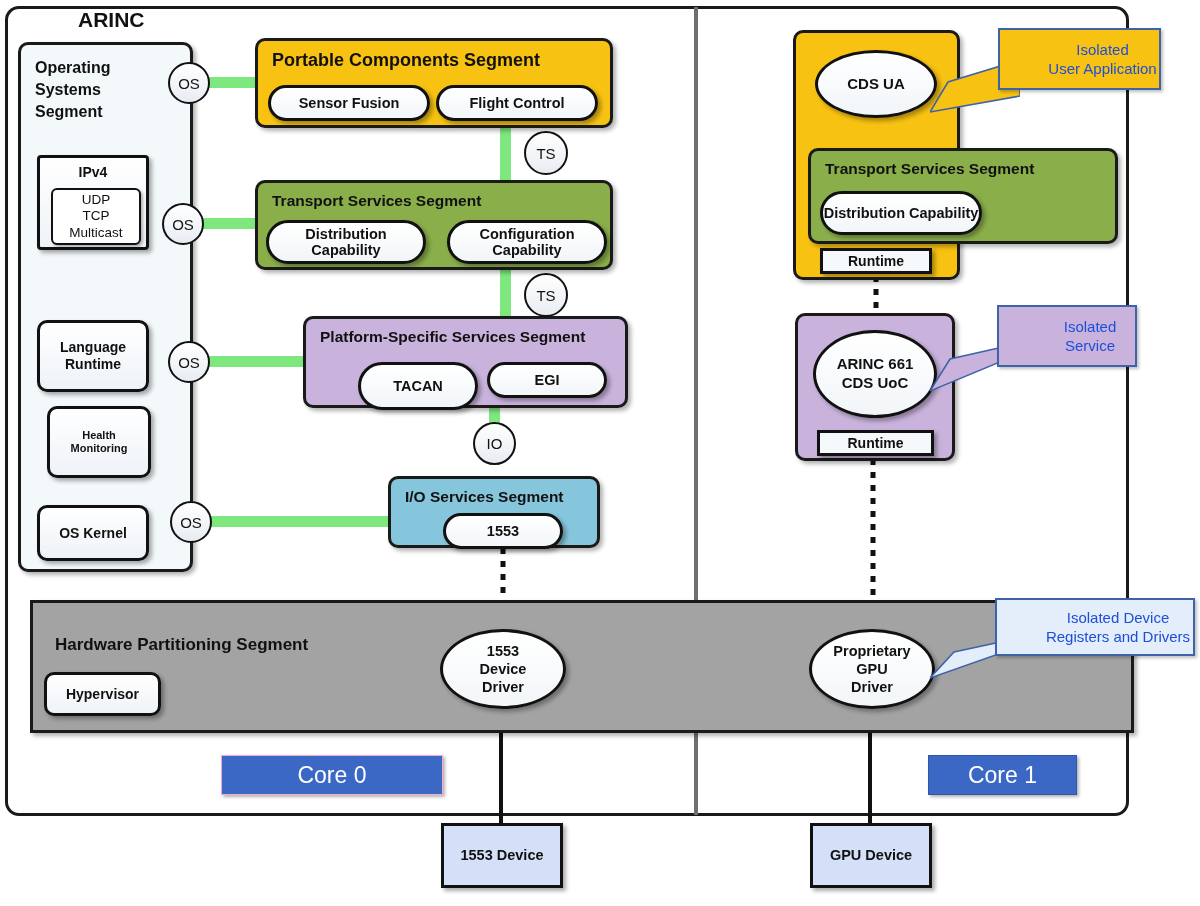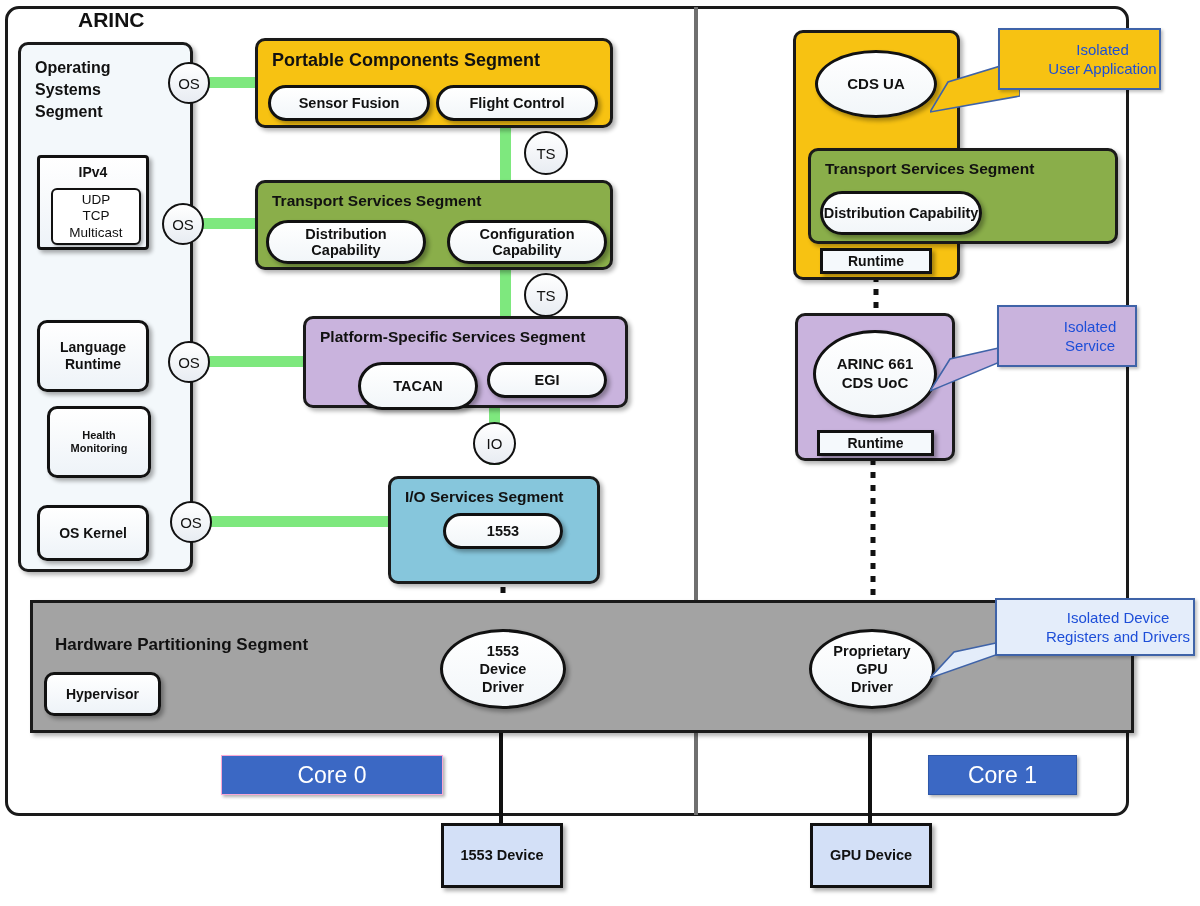--- a/index.html
+++ b/index.html
@@ -183,7 +183,7 @@
     <span>EGI</span>
   </div>
 
-  <div class="seg" style="left:388px;top:476px;width:212px;height:108px;background:#86c6dc;z-index:10;">
+  <div class="seg" style="left:388px;top:476px;width:212px;height:72px;background:#86c6dc;z-index:10;">
     <div class="seg-title" style="left:14px;top:9px;font-size:15.5px;">I/O Services Segment</div>
   </div>
   <div class="pill" style="left:443px;top:513px;width:120px;height:36px;font-size:14.5px;z-index:12;">

